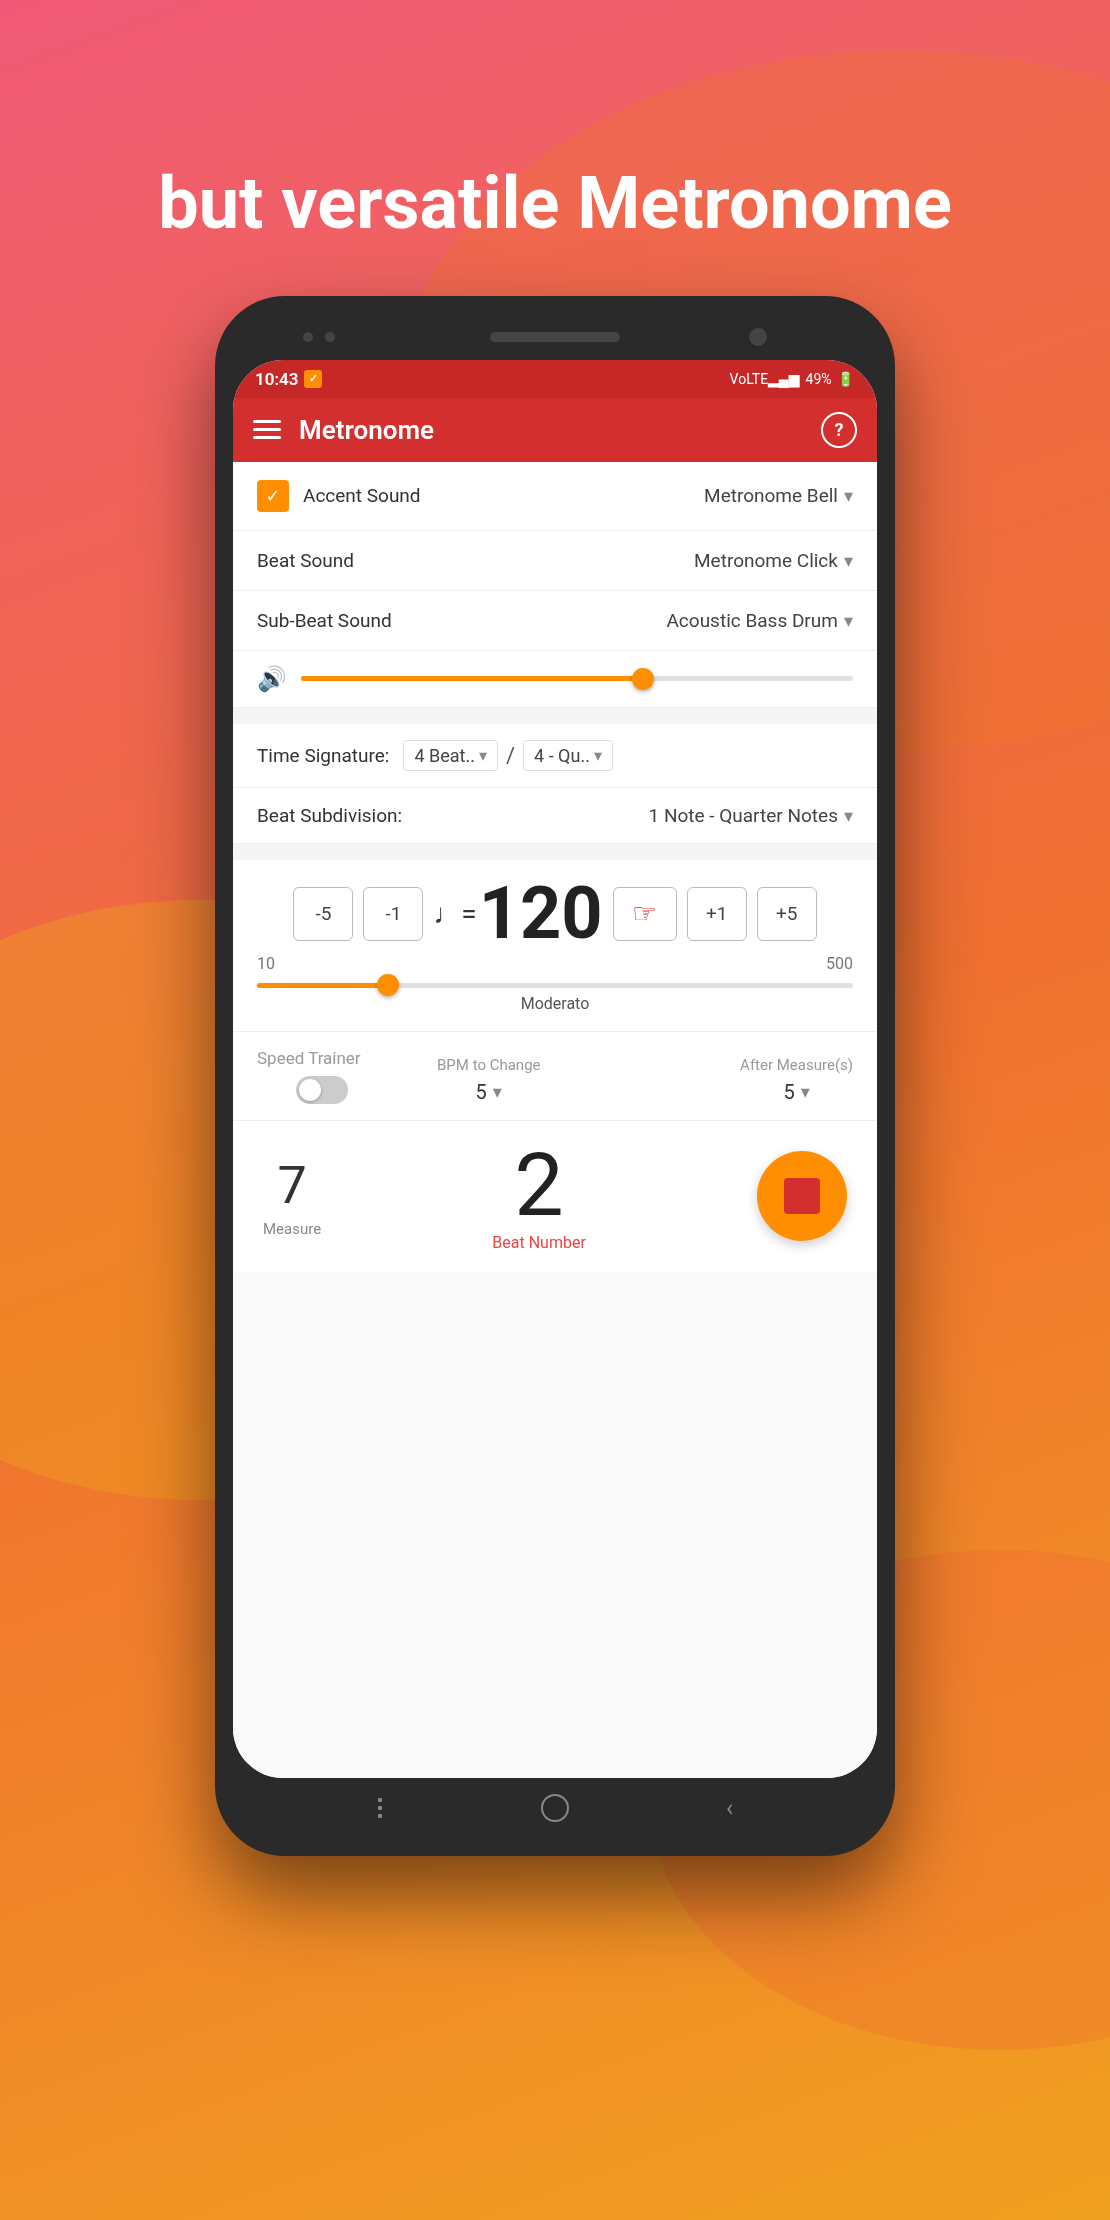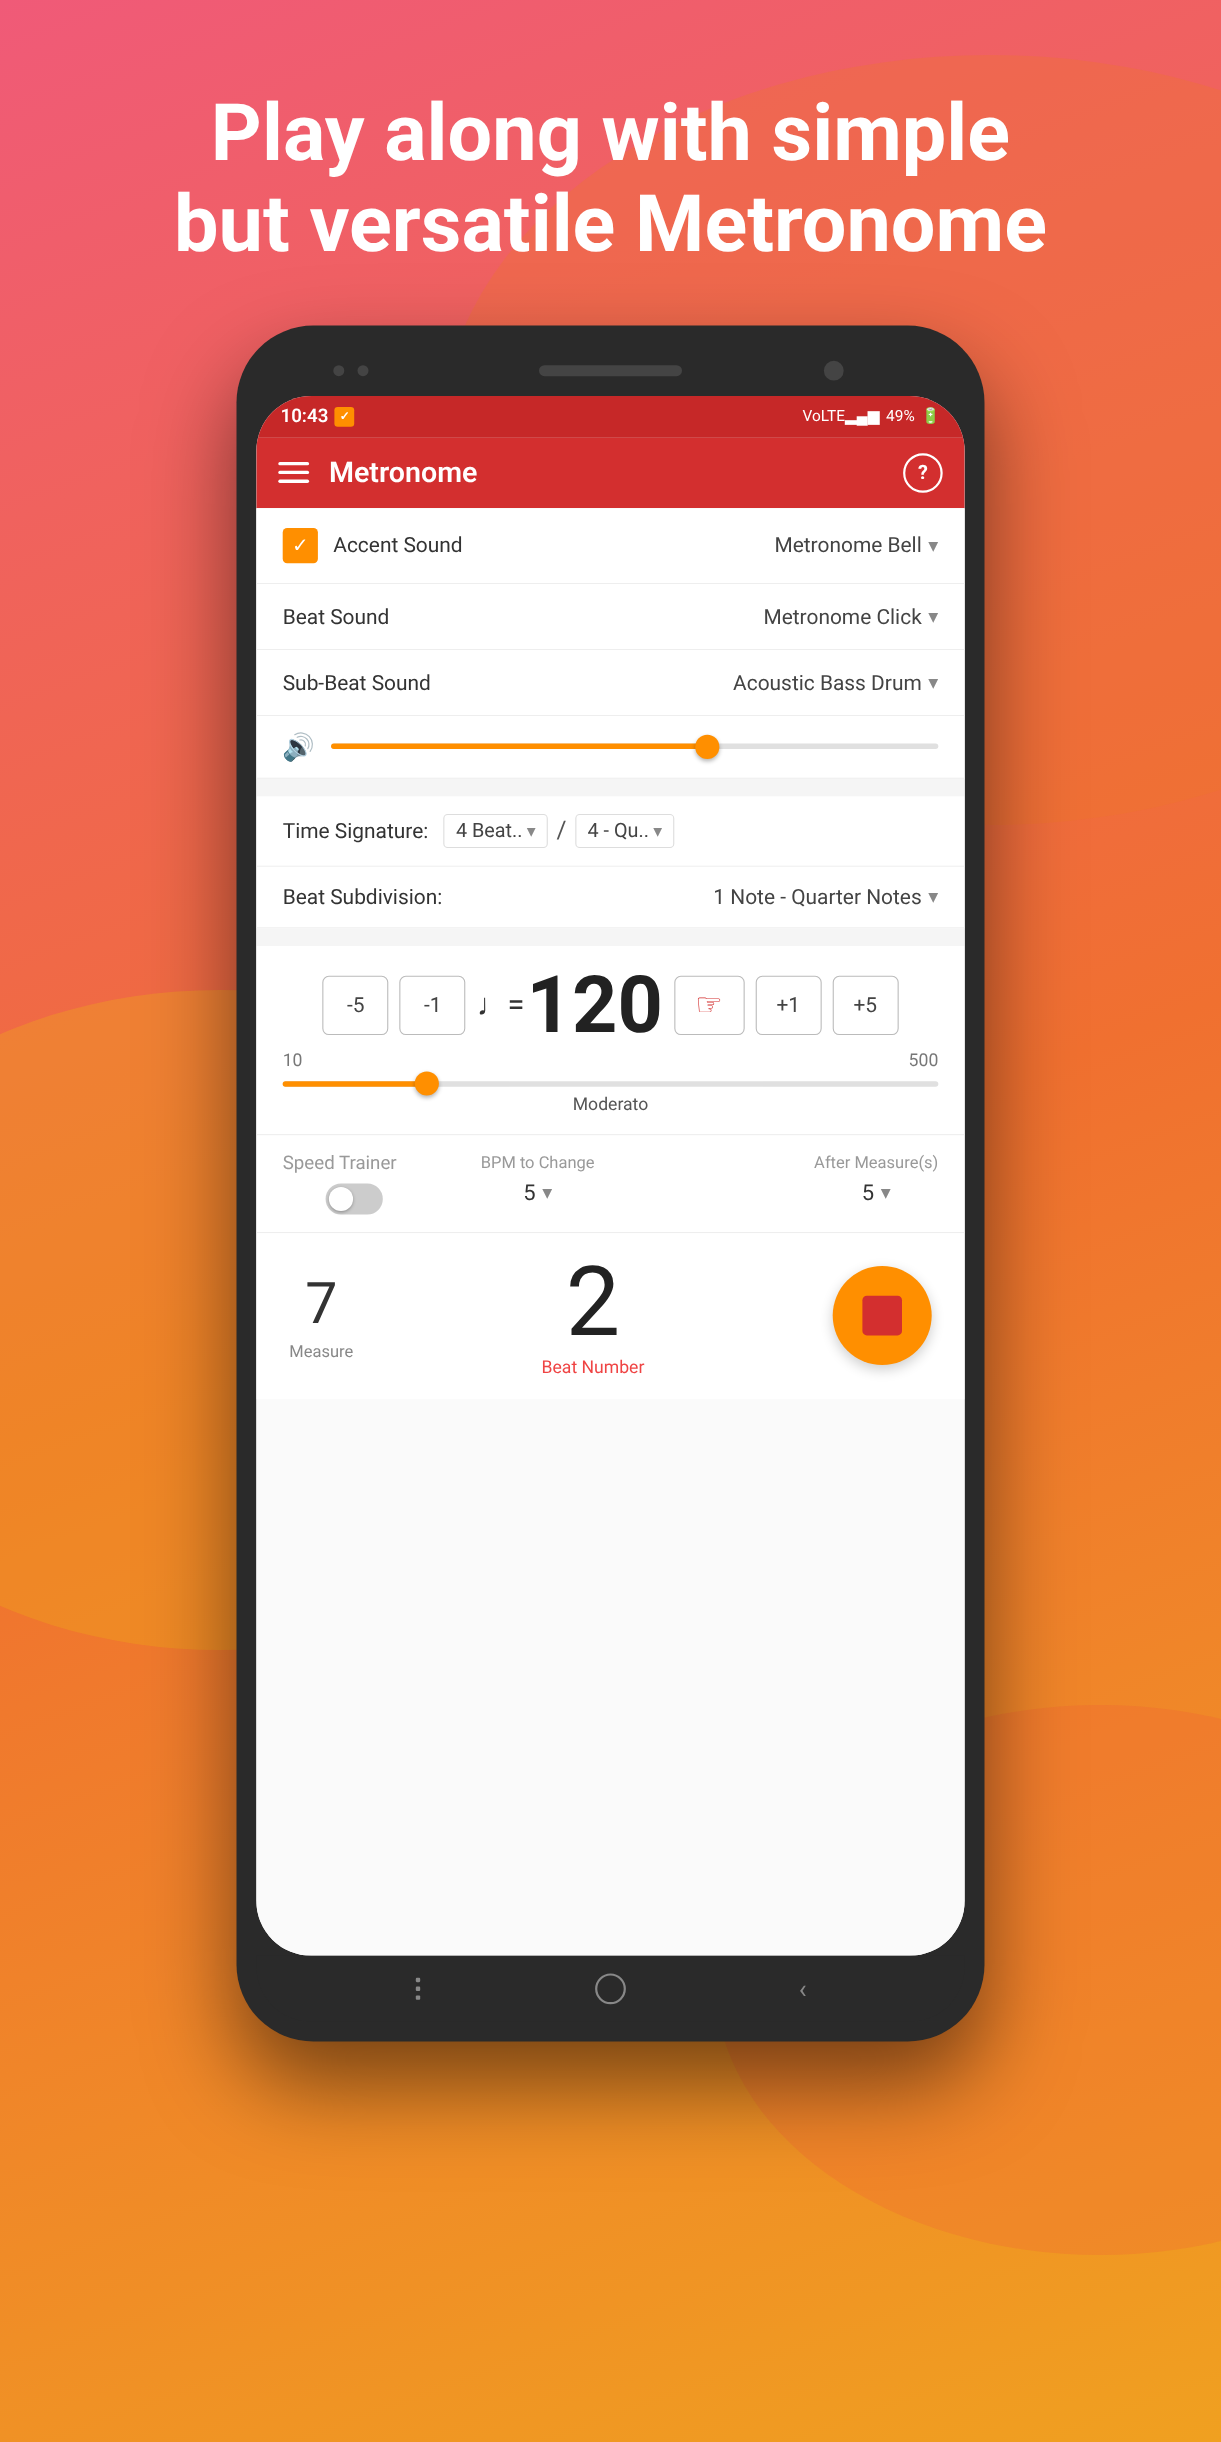--- a/index.html
+++ b/index.html
@@ -584,7 +584,7 @@
 </div>
 
 <div class="headline">
-  <span>Play along with simple</span><br>
+  <br>
   <span>but versatile Metronome</span>
 </div>
 

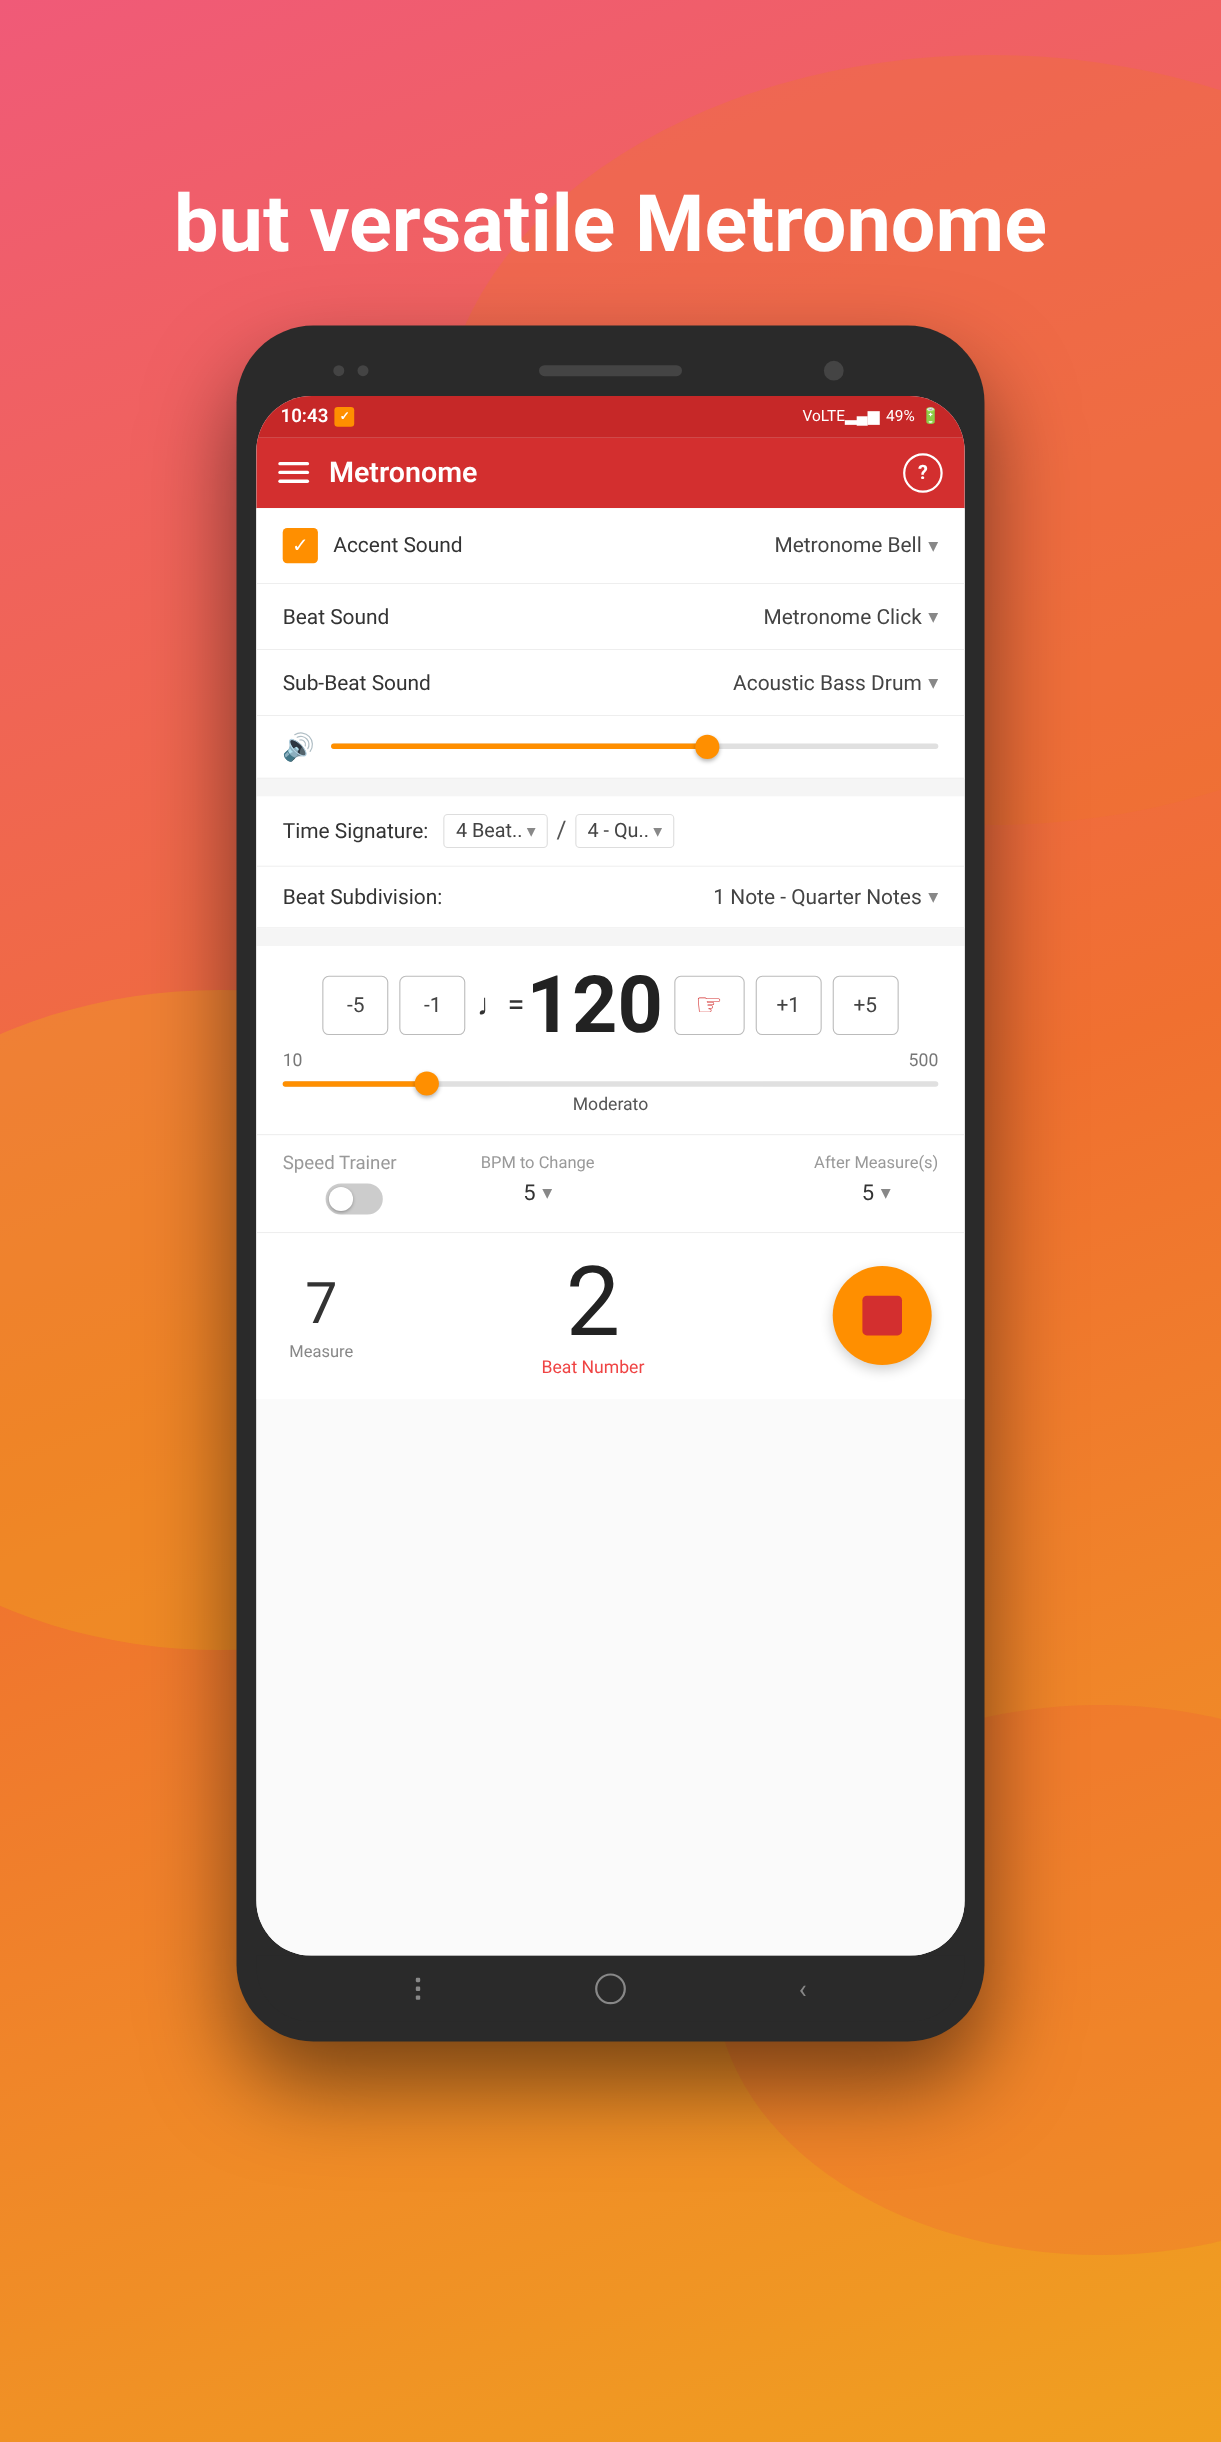--- a/index.html
+++ b/index.html
@@ -420,7 +420,7 @@
     
     .speed-trainer-row {
       display: flex;
-      align-items: flex-start;
+      align-items: flex-end;
       padding: 16px 24px;
       background: white;
       border-top: 1px solid #eee;

